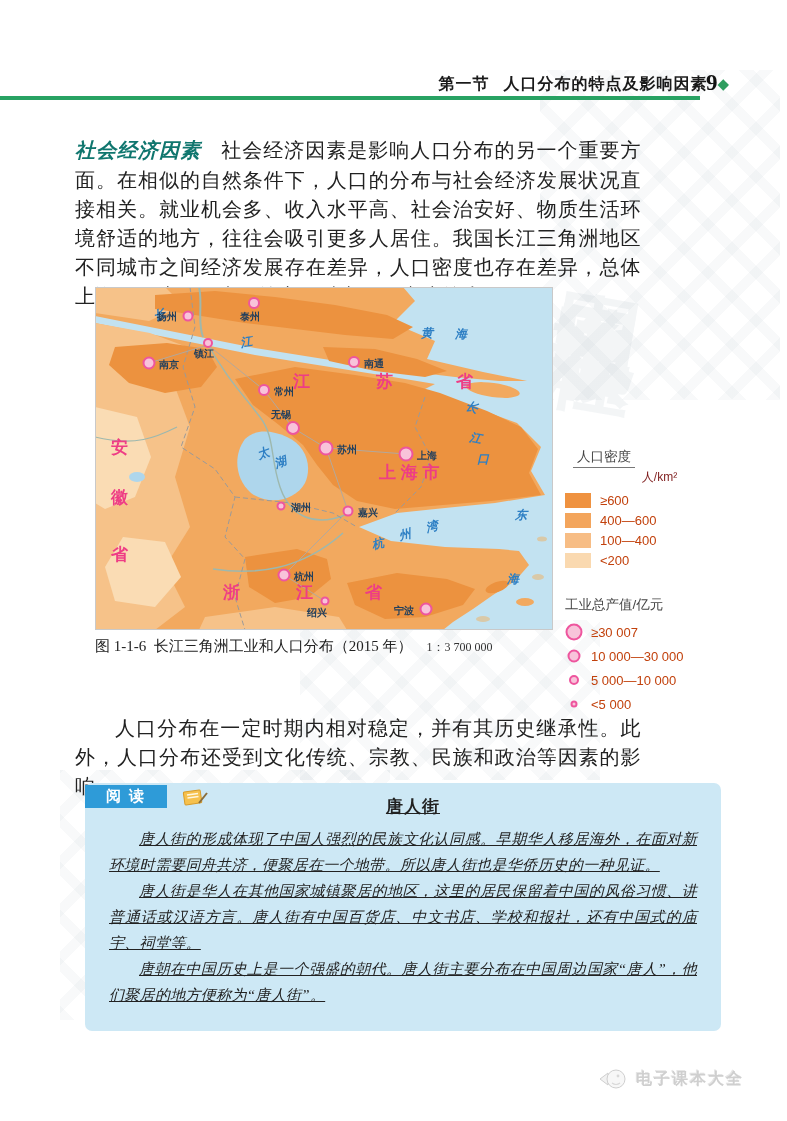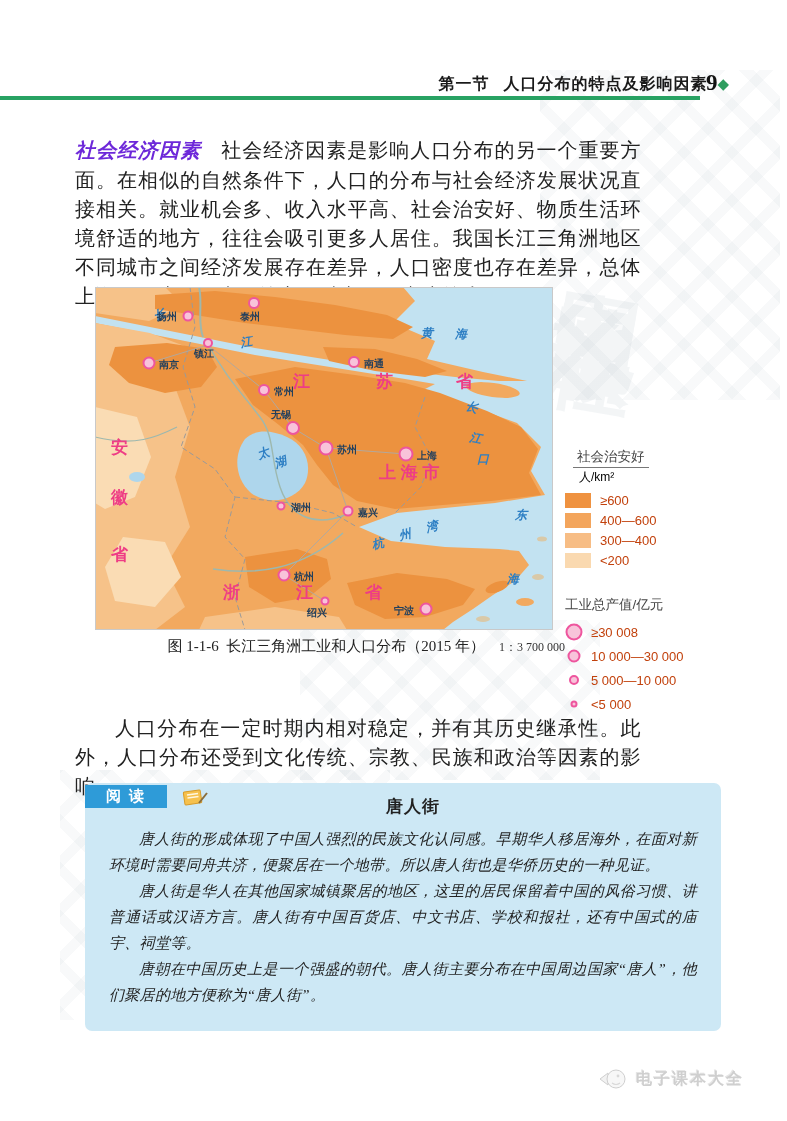--- a/index.html
+++ b/index.html
@@ -21,7 +21,7 @@
         text-align:justify;letter-spacing:0.4px;}
   .para1{top:116px;}
   .para2{top:694px;text-indent:2em;}
-  .green-label{color:#6d28d9;font-weight:bold;font-style:italic;
+  .green-label{color:#0f766e;font-weight:bold;font-style:italic;
                font-family:Liberation Mono, monospace;margin-right:20px;}
 
   

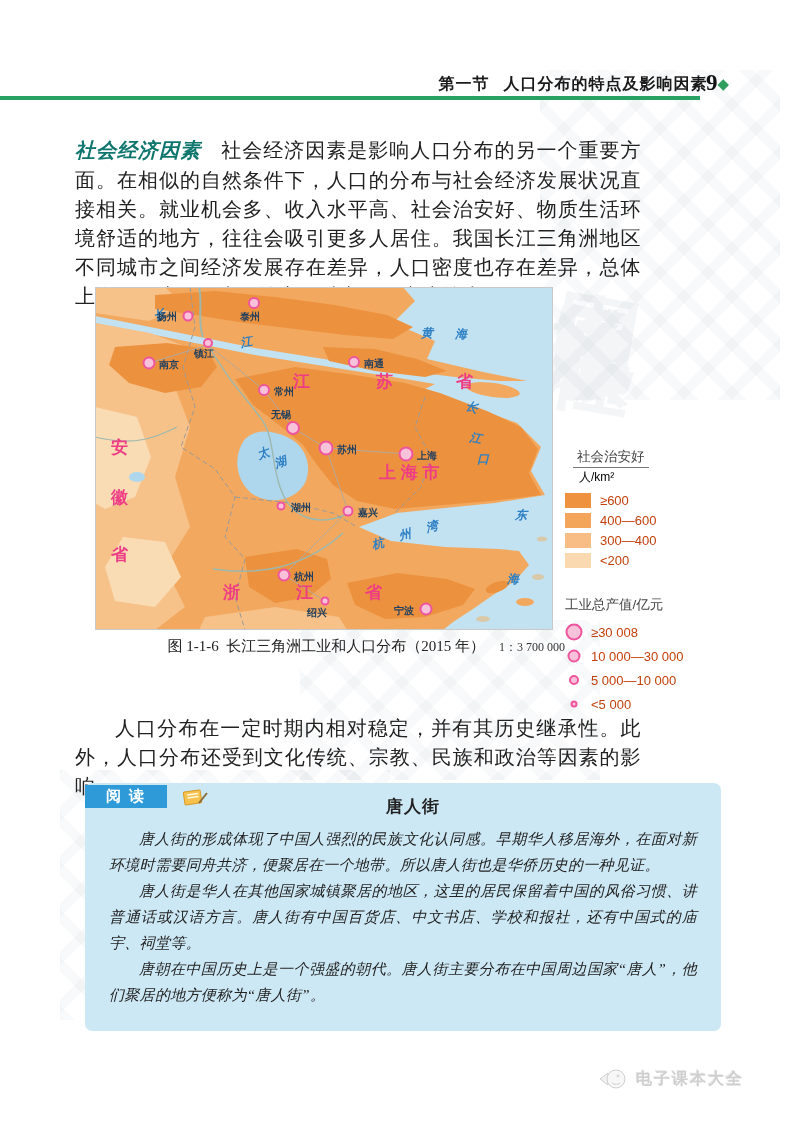--- a/index.html
+++ b/index.html
@@ -208,7 +208,7 @@
   </div>
 
   <div class="legend">
-    <div class="lg-title">社会治安好</div>
+    <div class="lg-title">人口密度</div>
     <div class="lg-unit">人/km²</div>
     <div id="legend-density">
         <div class="lg-row">

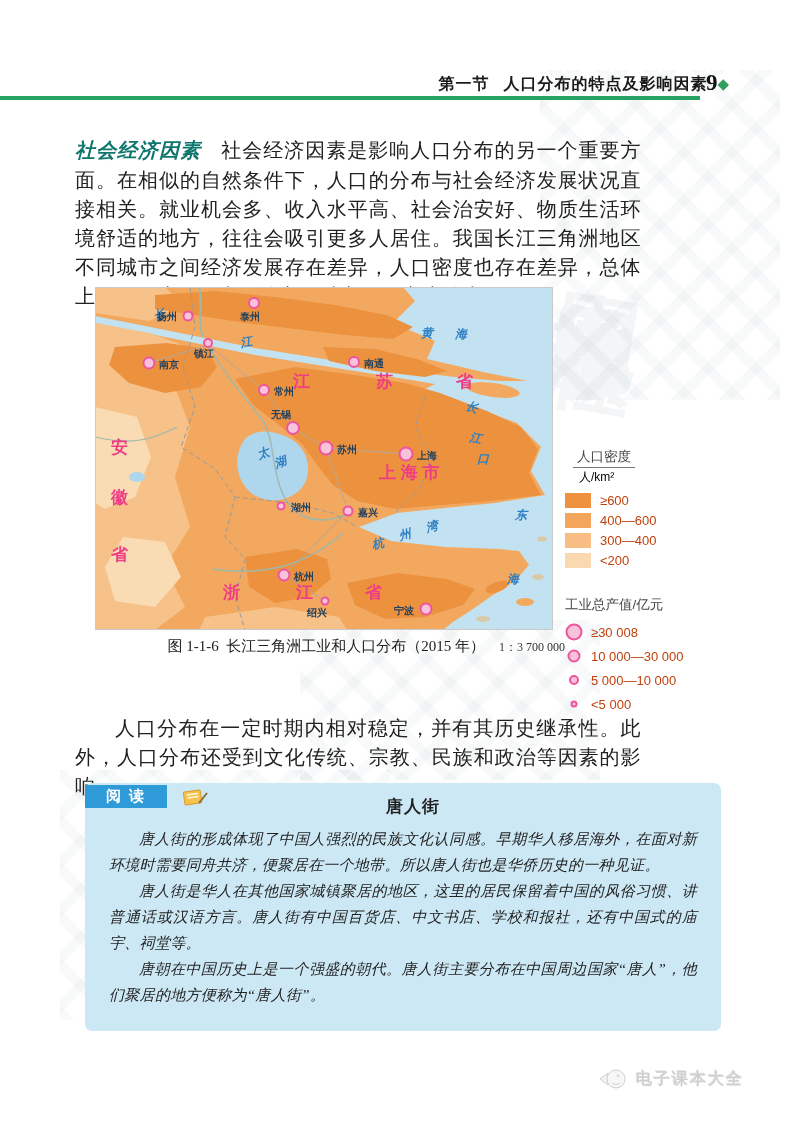--- a/index.html
+++ b/index.html
@@ -31,7 +31,7 @@
           font-family:"Liberation Sans","DejaVu Sans",sans-serif;color:#444;}
   .lg-title{font-size:13.5px;color:#444;display:inline-block;border-bottom:1px solid #777;
             padding:0 4px 1px 4px;margin-left:8px;}
-  .lg-unit{font-size:12px;color:#000000;margin:1px 0 4px 14px;}
+  .lg-unit{font-size:12px;color:#7f1d1d;margin:1px 0 4px 14px;text-align:center;}
   .lg-row{display:flex;align-items:center;height:20px;}
   .swatch{width:26px;height:15px;display:inline-block;margin-right:9px;}
   .lg-label{font-size:13px;color:#c2410c;}

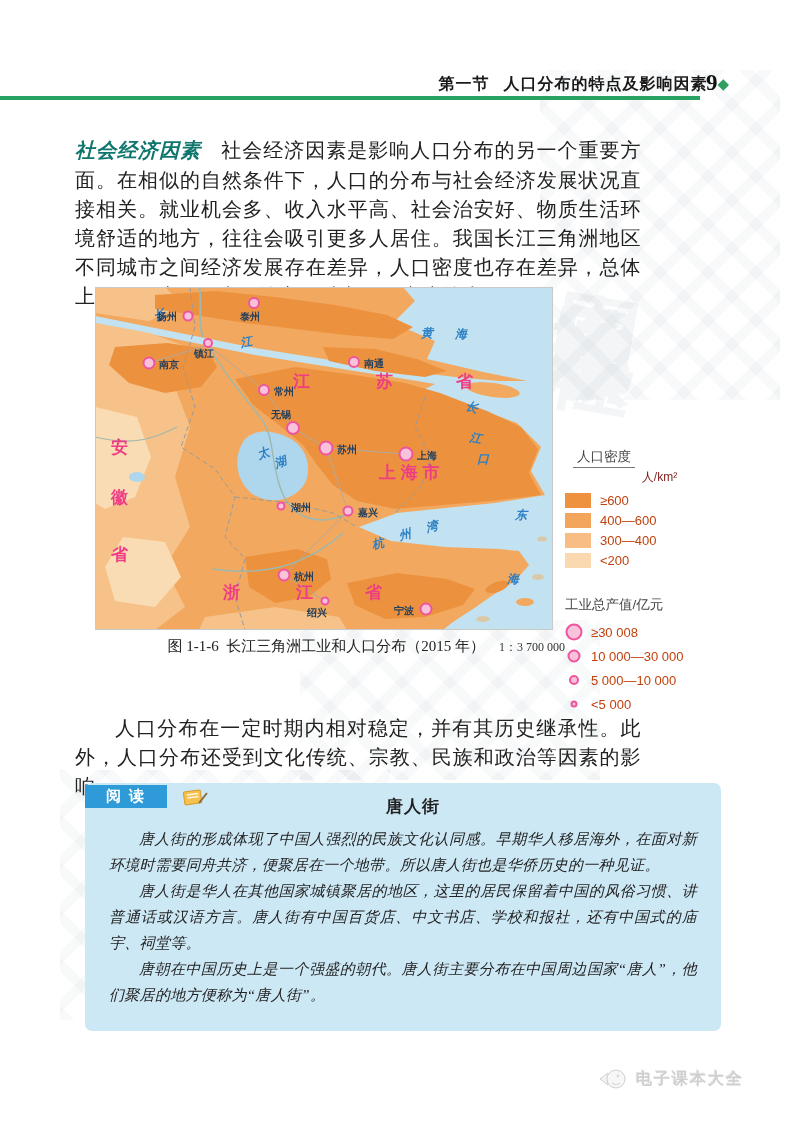--- a/index.html
+++ b/index.html
@@ -221,7 +221,7 @@
         </div>
         <div class="lg-row">
           <span class="swatch" style="background: rgb(247, 189, 133);"></span>
-          <span class="lg-label">300—400</span>
+          <span class="lg-label">100—400</span>
         </div>
         <div class="lg-row">
           <span class="swatch" style="background: rgb(250, 217, 176);"></span>

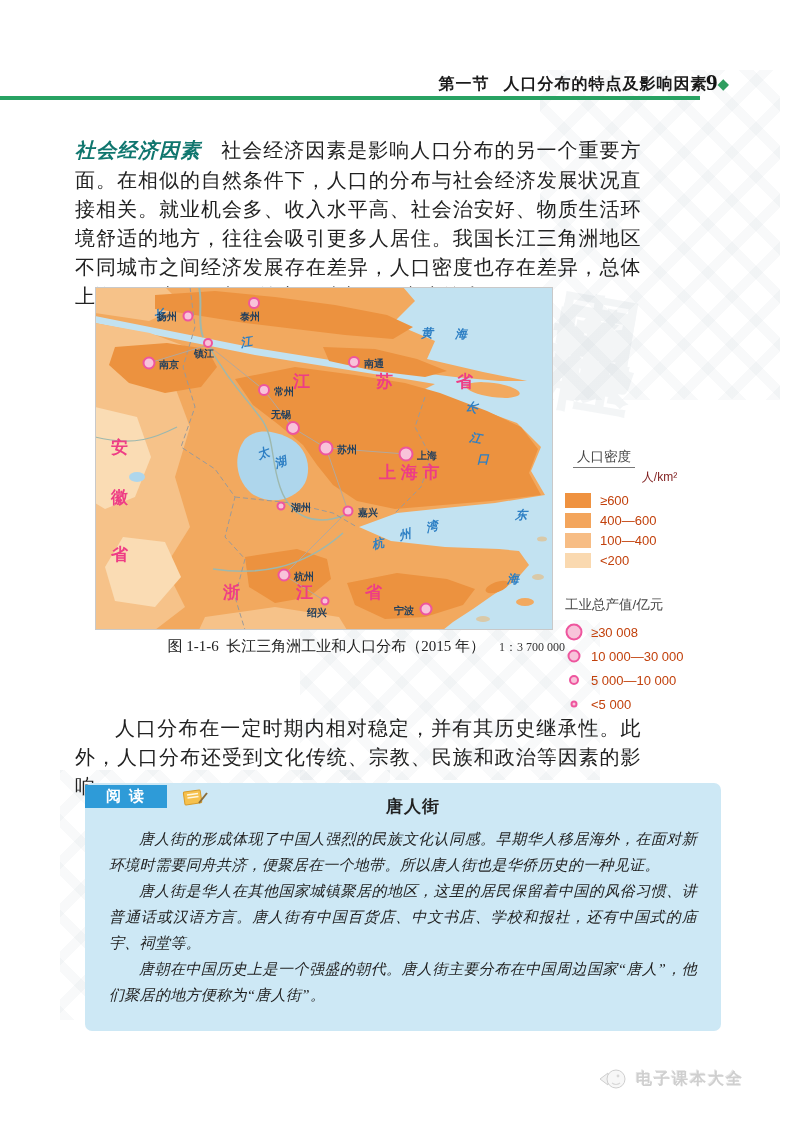--- a/index.html
+++ b/index.html
@@ -234,7 +234,7 @@
           <svg width="18" height="18">
             <circle cx="9" cy="9" r="7.5" class="city-dot"></circle>
           </svg>
-          <span class="lg-label">≥30 008</span>
+          <span class="lg-label">≥30 007</span>
         </div>
         <div class="lg-row ind">
           <svg width="18" height="18">

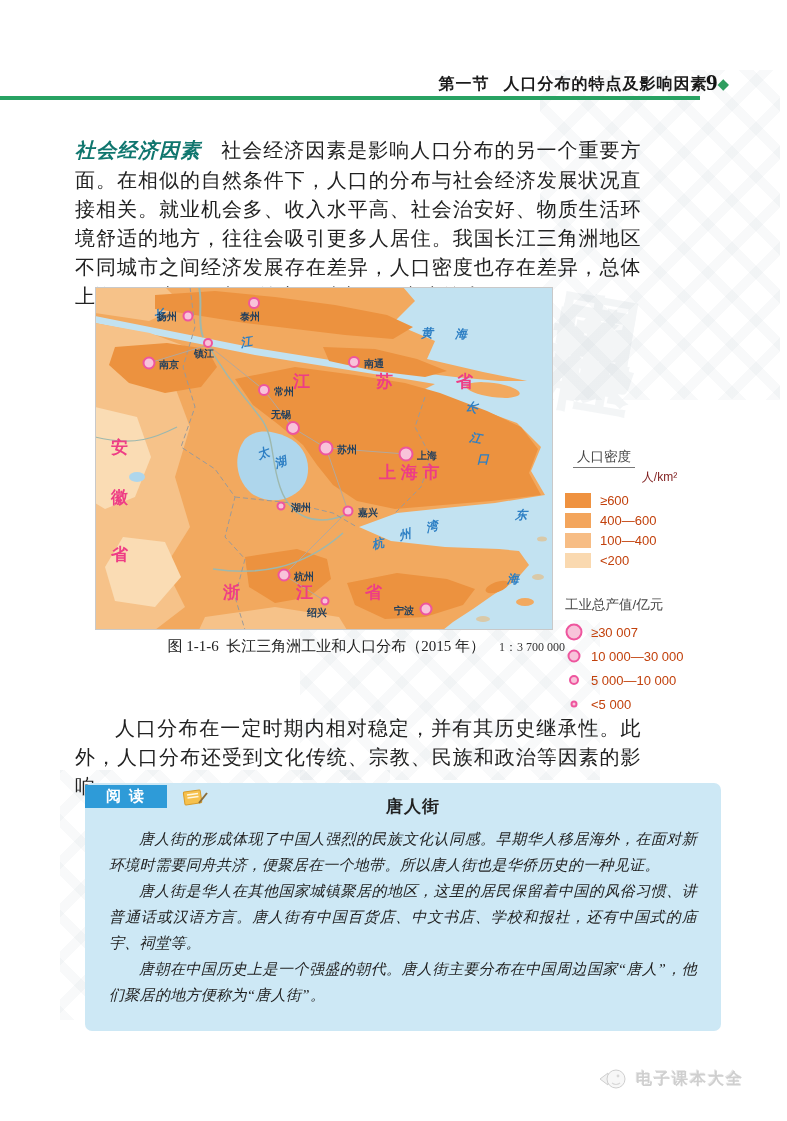--- a/index.html
+++ b/index.html
@@ -39,7 +39,7 @@
   .lg-row.ind{height:24px;}
   .lg-row.ind svg{margin-right:8px;}
 
-  .caption{position:absolute;left:95px;top:637px;width:470px;text-align:right;font-size:15px;color:#222;}
+  .caption{position:absolute;left:95px;top:637px;width:470px;text-align:left;font-size:15px;color:#222;}
   .caption .scale{font-size:12px;margin-left:14px;color:#333;}
 
   

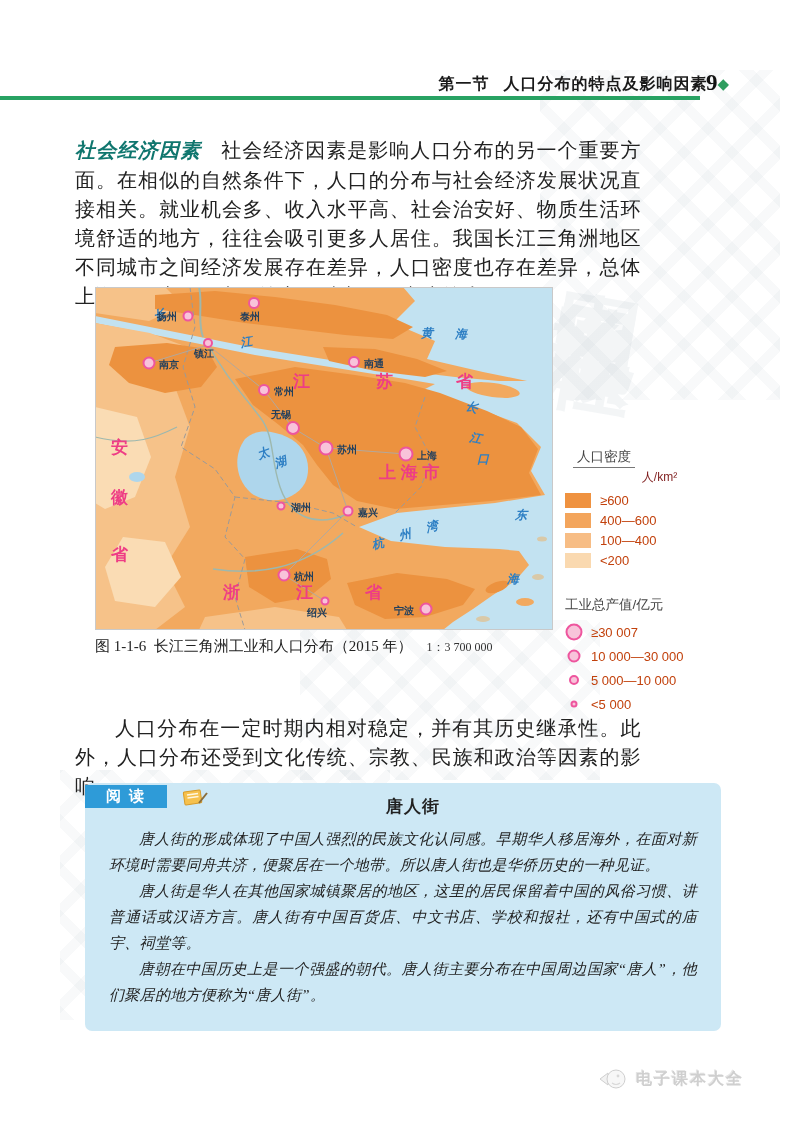--- a/index.html
+++ b/index.html
@@ -53,7 +53,7 @@
 
   
   .reading-box{position:absolute;left:85px;top:783px;width:636px;height:248px;
-               background:#cde8f5;border-radius:7px;}
+               background:#cde8f5;border-radius:7px;text-decoration:underline;}
   .reading-tab{position:absolute;left:0;top:2px;width:82px;height:23px;background:#2e9bd8;
                color:#fff;font-weight:bold;font-size:15px;letter-spacing:8px;
                font-family:"Liberation Sans","DejaVu Sans",sans-serif;

